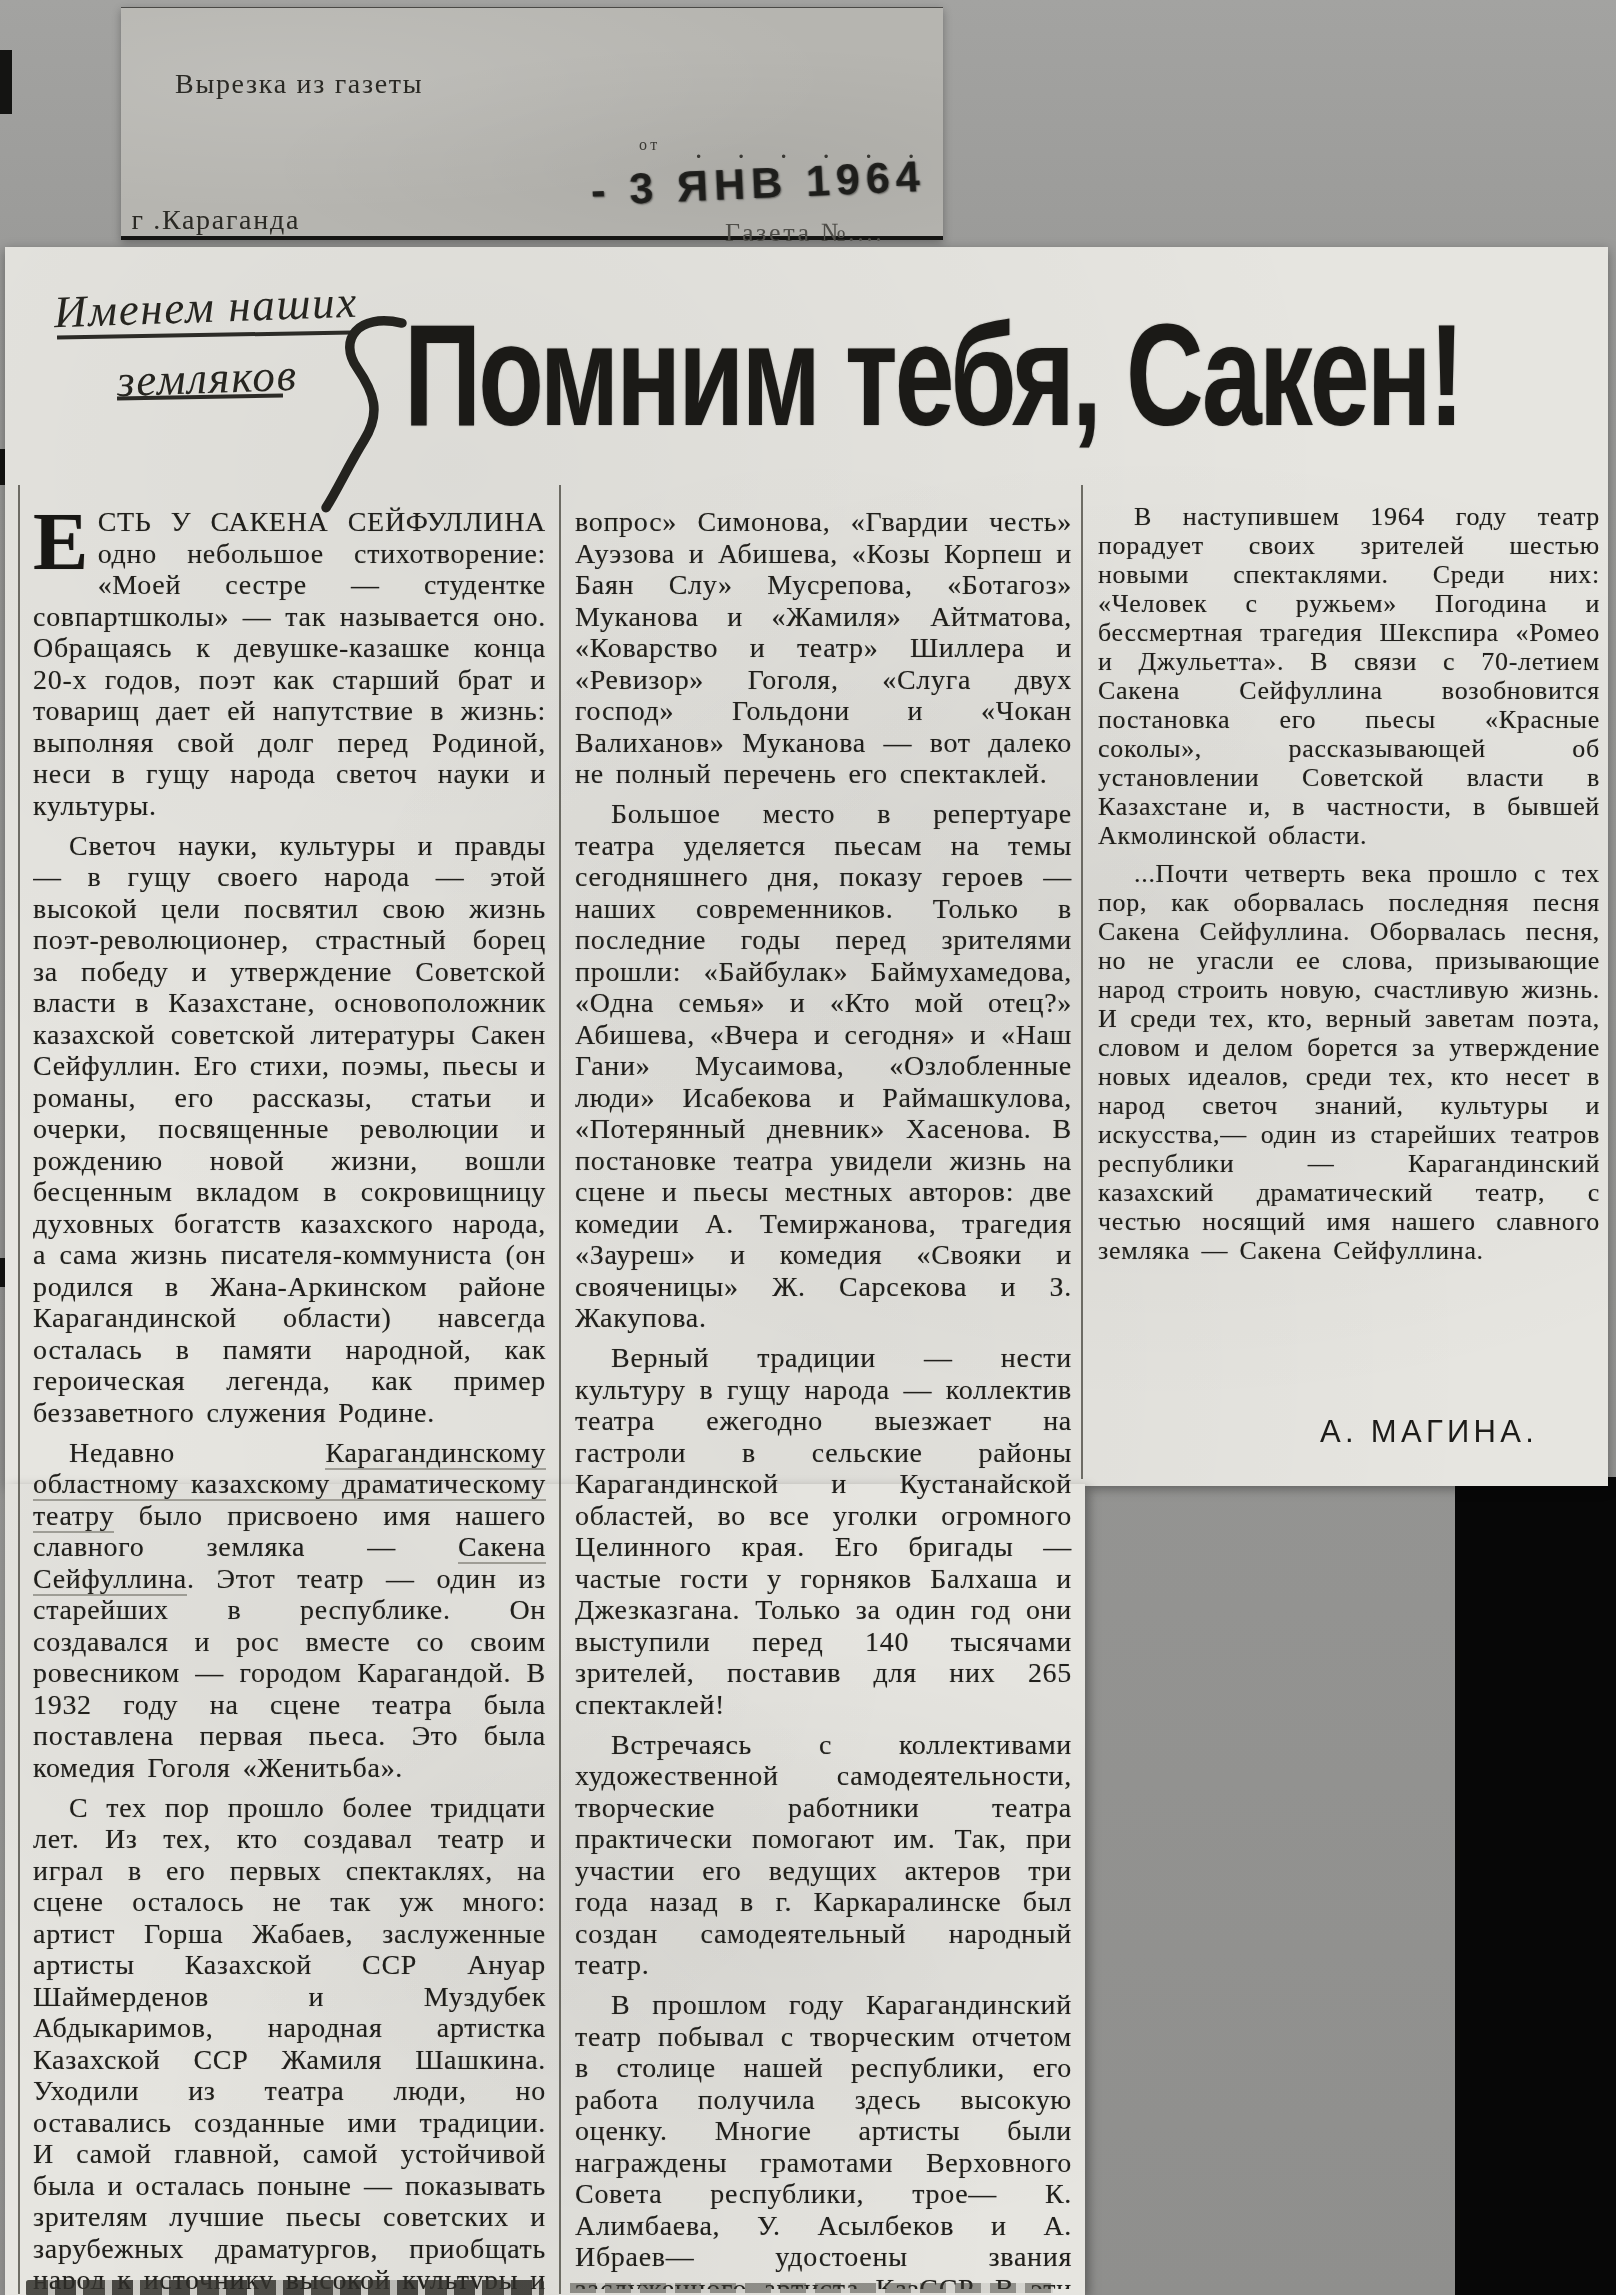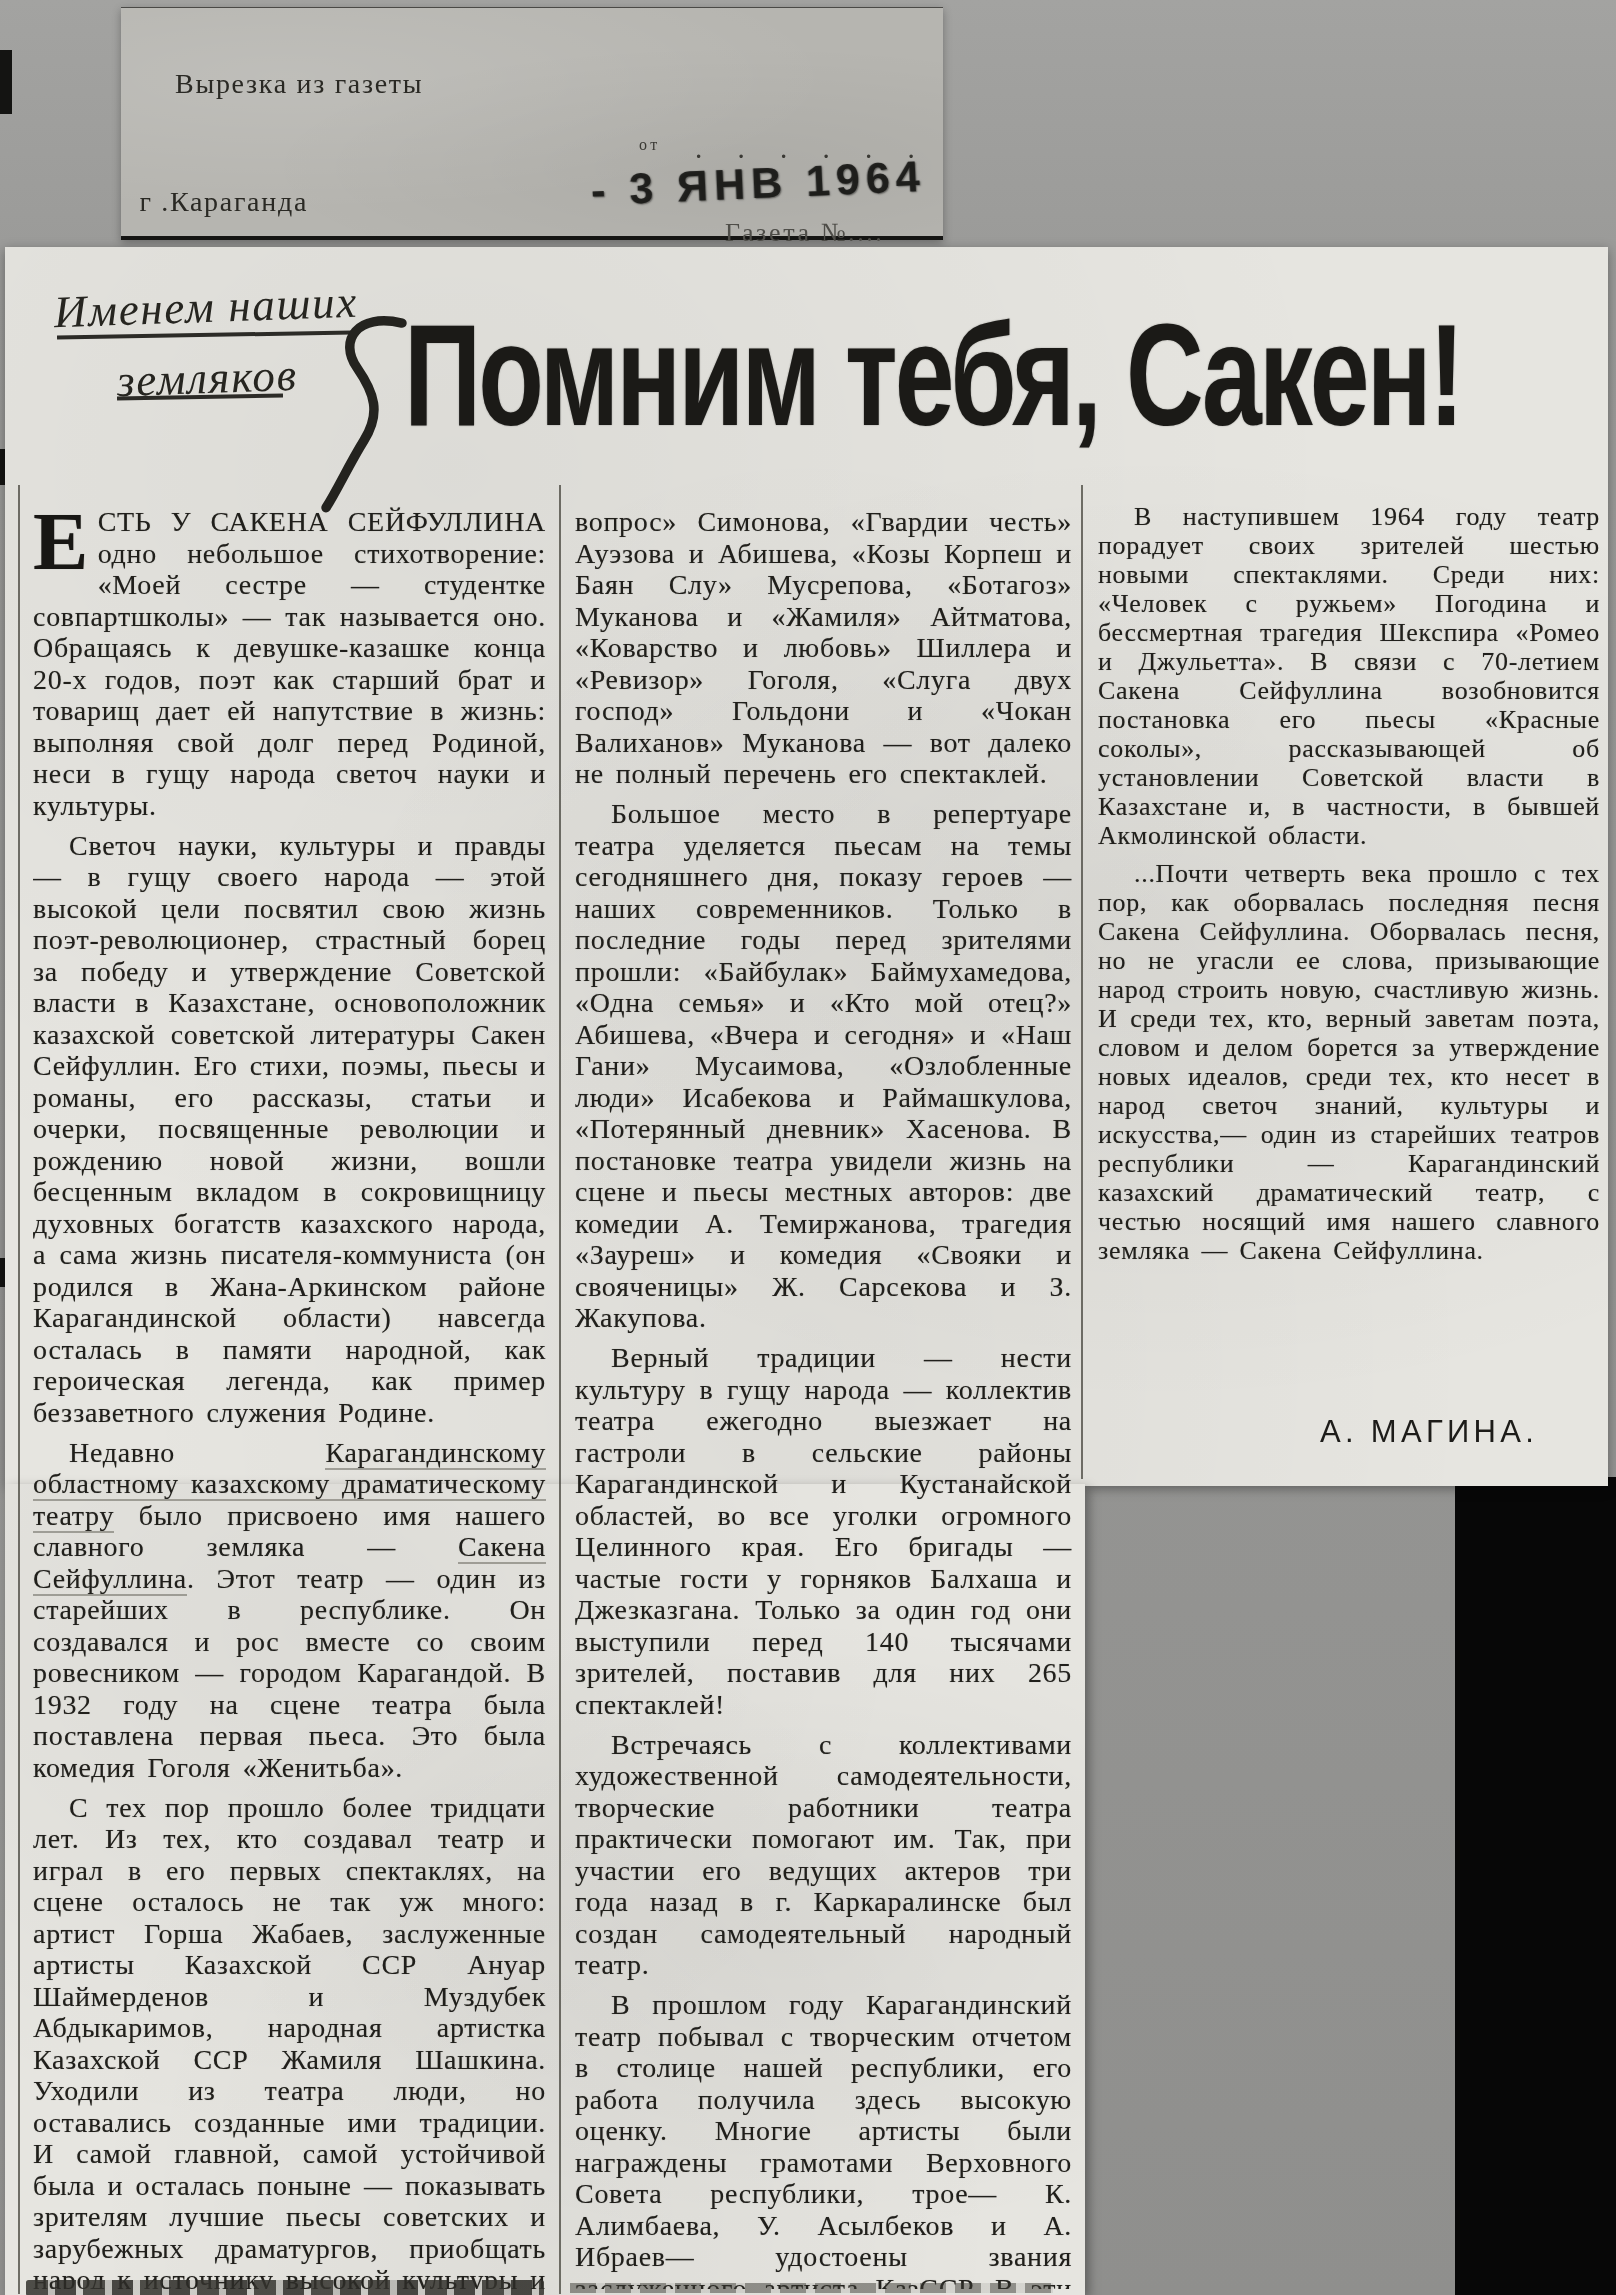--- a/index.html
+++ b/index.html
@@ -32,7 +32,7 @@
     transform:rotate(-2.5deg);text-shadow:0.9px 0.9px 1.7px rgba(30,30,28,.55),-0.9px 0 0.9px rgba(30,30,28,.35);
   }
   #card-gazeta{left:604px;top:179px;font-size:26px;color:#4e4d48;letter-spacing:2.6px;margin-top:31px;}
-  #card-city{left:10.4px;top:178px;font-size:28px;letter-spacing:1.7px;color:#2a2924;margin-left:8px;}
+  #card-city{left:10.4px;top:196px;font-size:28px;letter-spacing:1.7px;color:#2a2924;}
   
   .clip{
     position:absolute;

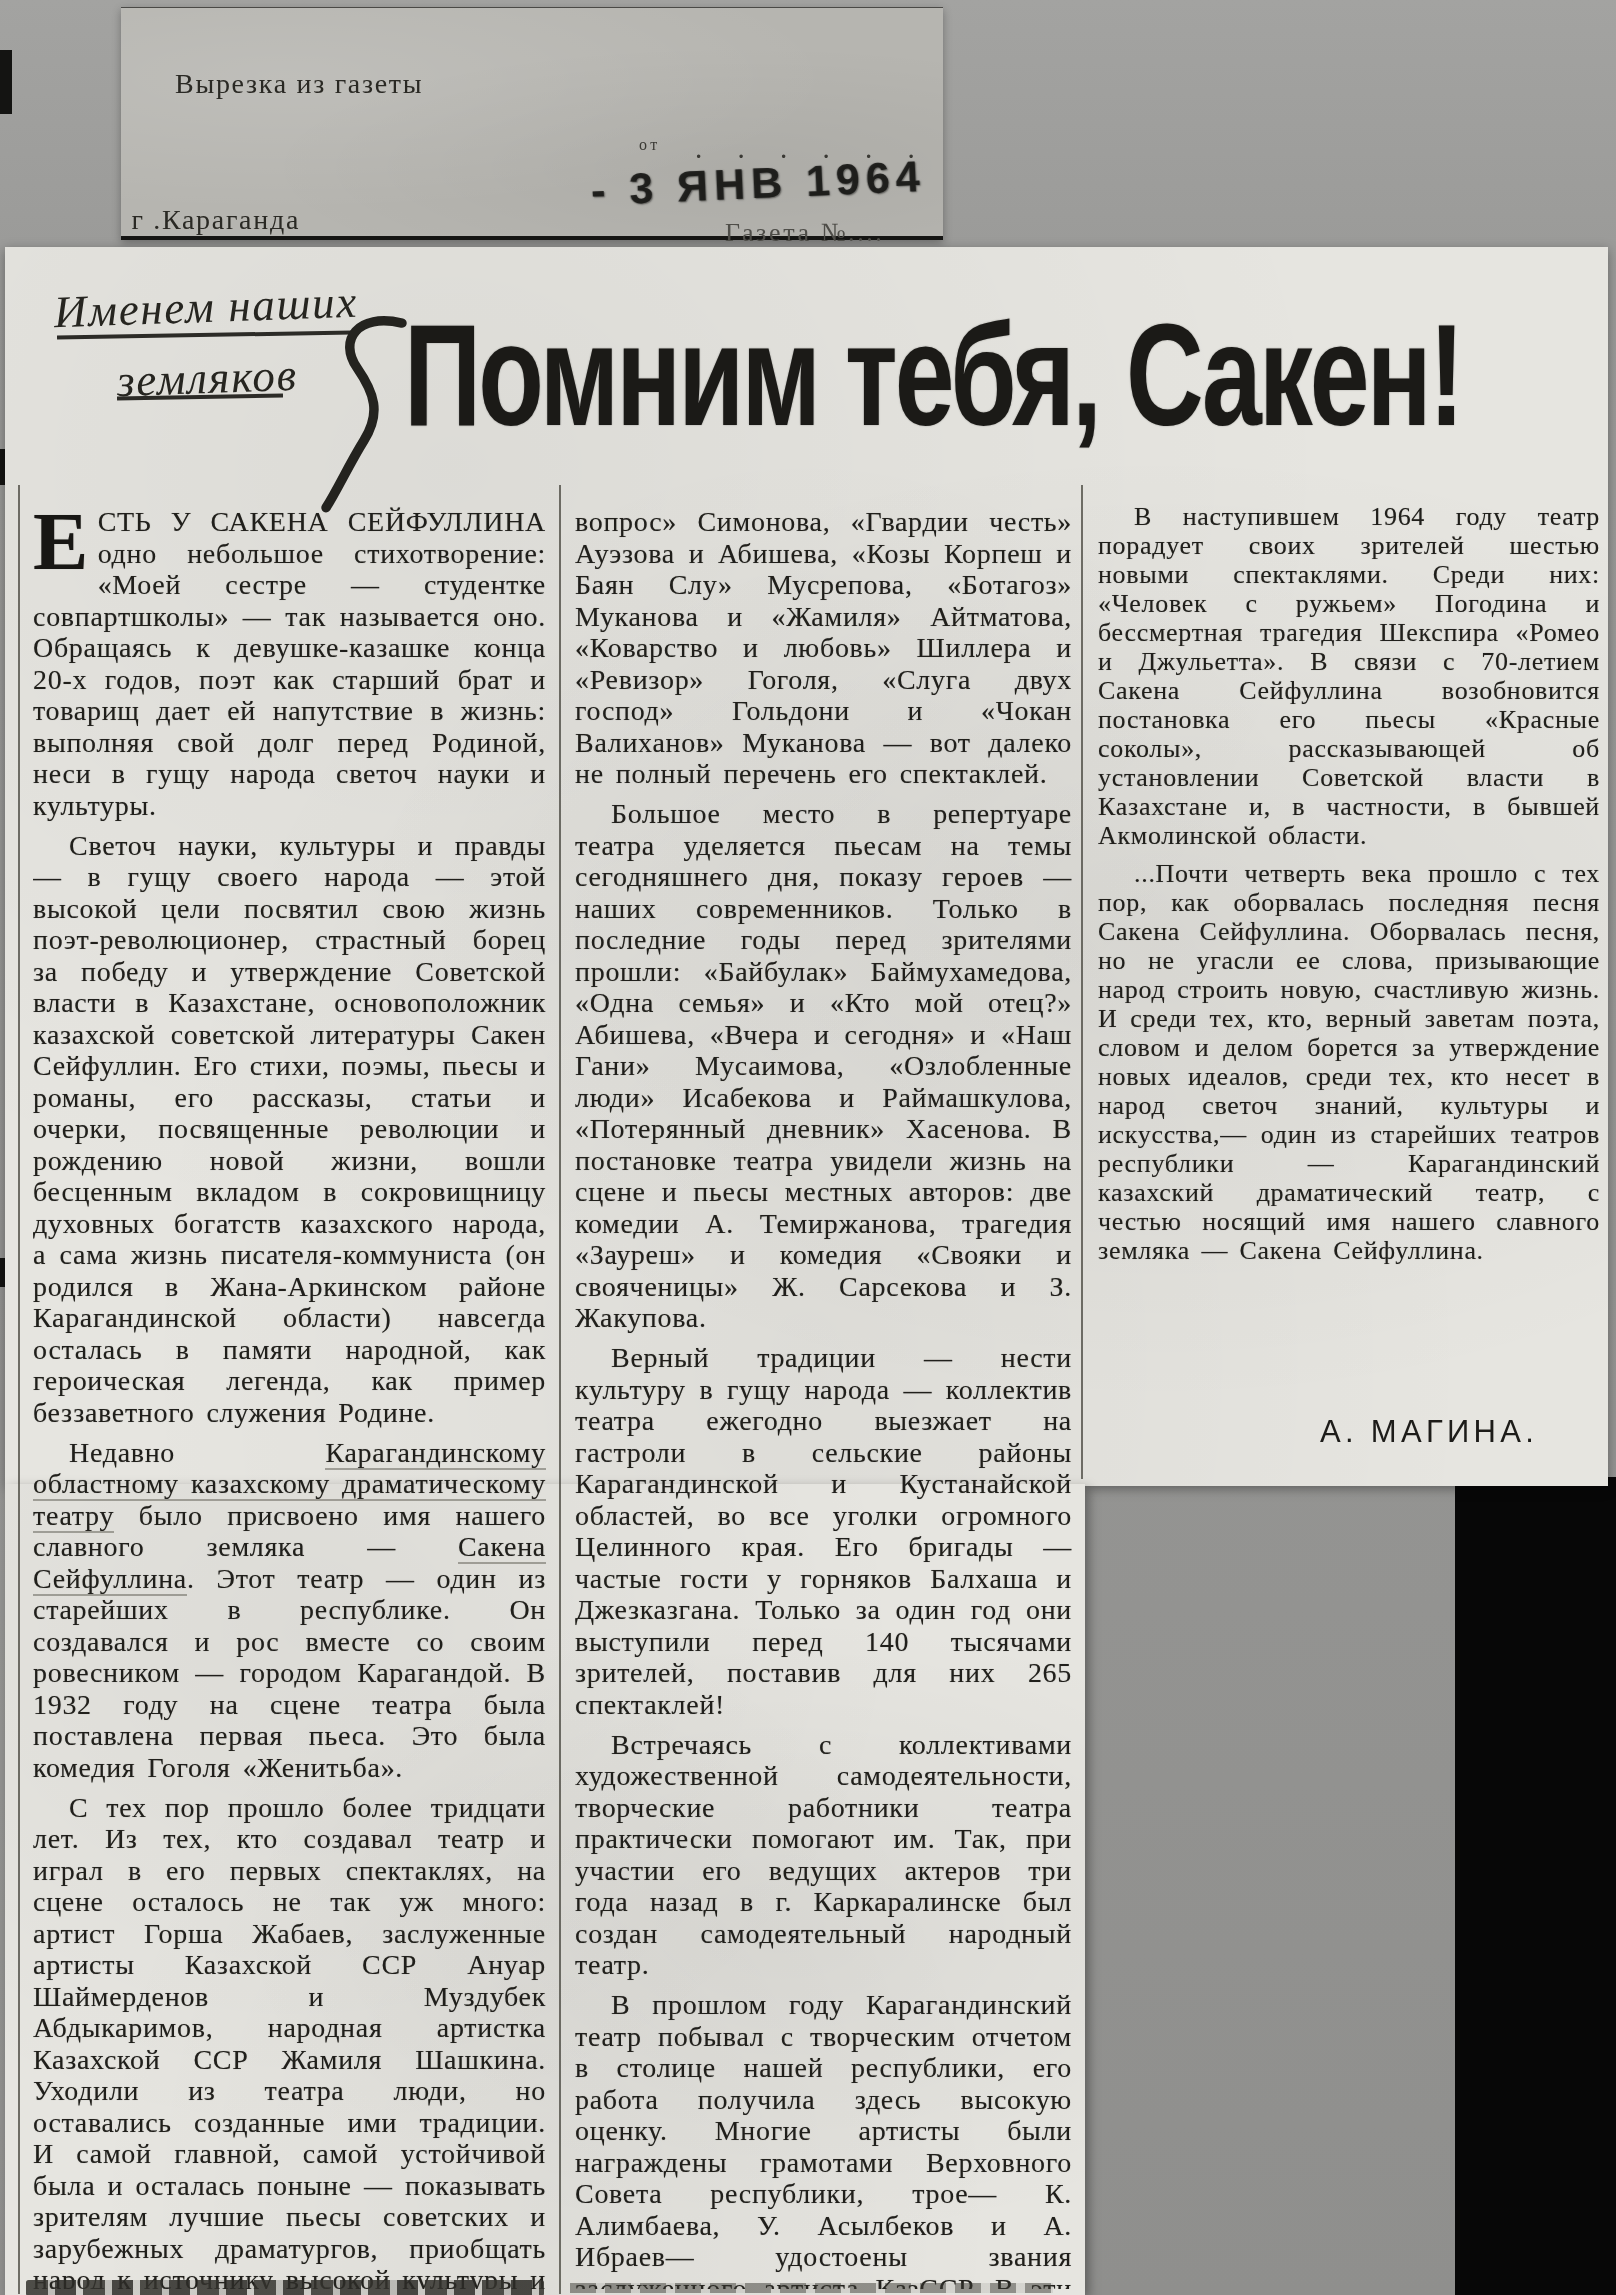--- a/index.html
+++ b/index.html
@@ -139,7 +139,7 @@
       <p><span>С тех пор прошло более тридцати лет. Из тех, кто создавал театр и играл в его первых спектаклях, на сцене осталось не так уж много: артист Горша Жабаев, заслуженные артисты Казахской ССР Ануар Шаймерденов и Муздубек Абдыкаримов, народная артистка Казахской ССР Жамиля Шашкина. Уходили из театра люди, но оставались созданные ими традиции. И самой главной, самой устойчивой была и осталась поныне — показывать зрителям лучшие пьесы советских и зарубежных драматургов, приобщать народ к источнику высокой культуры и подлинного искусства.</span></p>
     </div>
   <div id="col2" class="col">
-      <p class="noindent"><span>вопрос» Симонова, «Гвардии честь» Ауэзова и Абишева, «Козы Корпеш и Баян Слу» Мусрепова, «Ботагоз» Муканова и «Жамиля» Айтматова, «Коварство и любовь» Шиллера и «Ревизор» Гоголя, «Слуга двух господ» Гольдони и «Чокан Валиханов» Муканова — вот далеко не полный перечень его спектаклей.</span></p>
+      <p class="noindent"><span>вопрос» Симонова, «Гвардии честь» Ауэзова и Абишева, «Козы Корпеш и Баян Слу» Мусрепова, «Ботагоз» Муканова и «Жамиля» Айтматова, «Коварство и театр» Шиллера и «Ревизор» Гоголя, «Слуга двух господ» Гольдони и «Чокан Валиханов» Муканова — вот далеко не полный перечень его спектаклей.</span></p>
       <p><span>Большое место в репертуаре театра уделяется пьесам на темы сегодняшнего дня, показу героев — наших современников. Только в последние годы перед зрителями прошли: «Байбулак» Баймухамедова, «Одна семья» и «Кто мой отец?» Абишева, «Вчера и сегодня» и «Наш Гани» Мусаимова, «Озлобленные люди» Исабекова и Раймашкулова, «Потерянный дневник» Хасенова. В постановке театра увидели жизнь на сцене и пьесы местных авторов: две комедии А. Темиржанова, трагедия «Зауреш» и комедия «Свояки и свояченицы» Ж. Сарсекова и З. Жакупова.</span></p>
       <p><span>Верный традиции — нести культуру в гущу народа — коллектив театра ежегодно выезжает на гастроли в сельские районы Карагандинской и Кустанайской областей, во все уголки огромного Целинного края. Его бригады — частые гости у горняков Балхаша и Джезказгана. Только за один год они выступили перед 140 тысячами зрителей, поставив для них 265 спектаклей!</span></p>
       <p><span>Встречаясь с коллективами художественной самодеятельности, творческие работники театра практически помогают им. Так, при участии его ведущих актеров три года назад в г. Каркаралинске был создан самодеятельный народный театр.</span></p>

